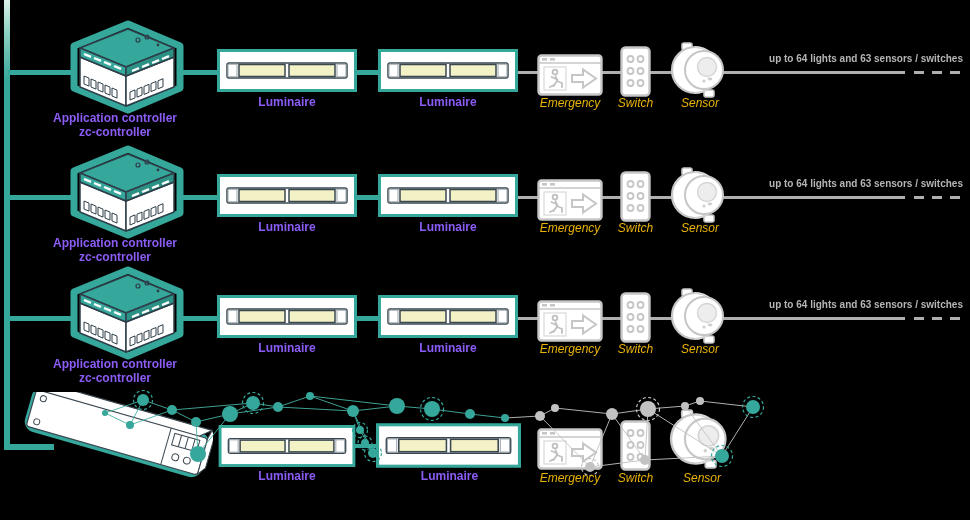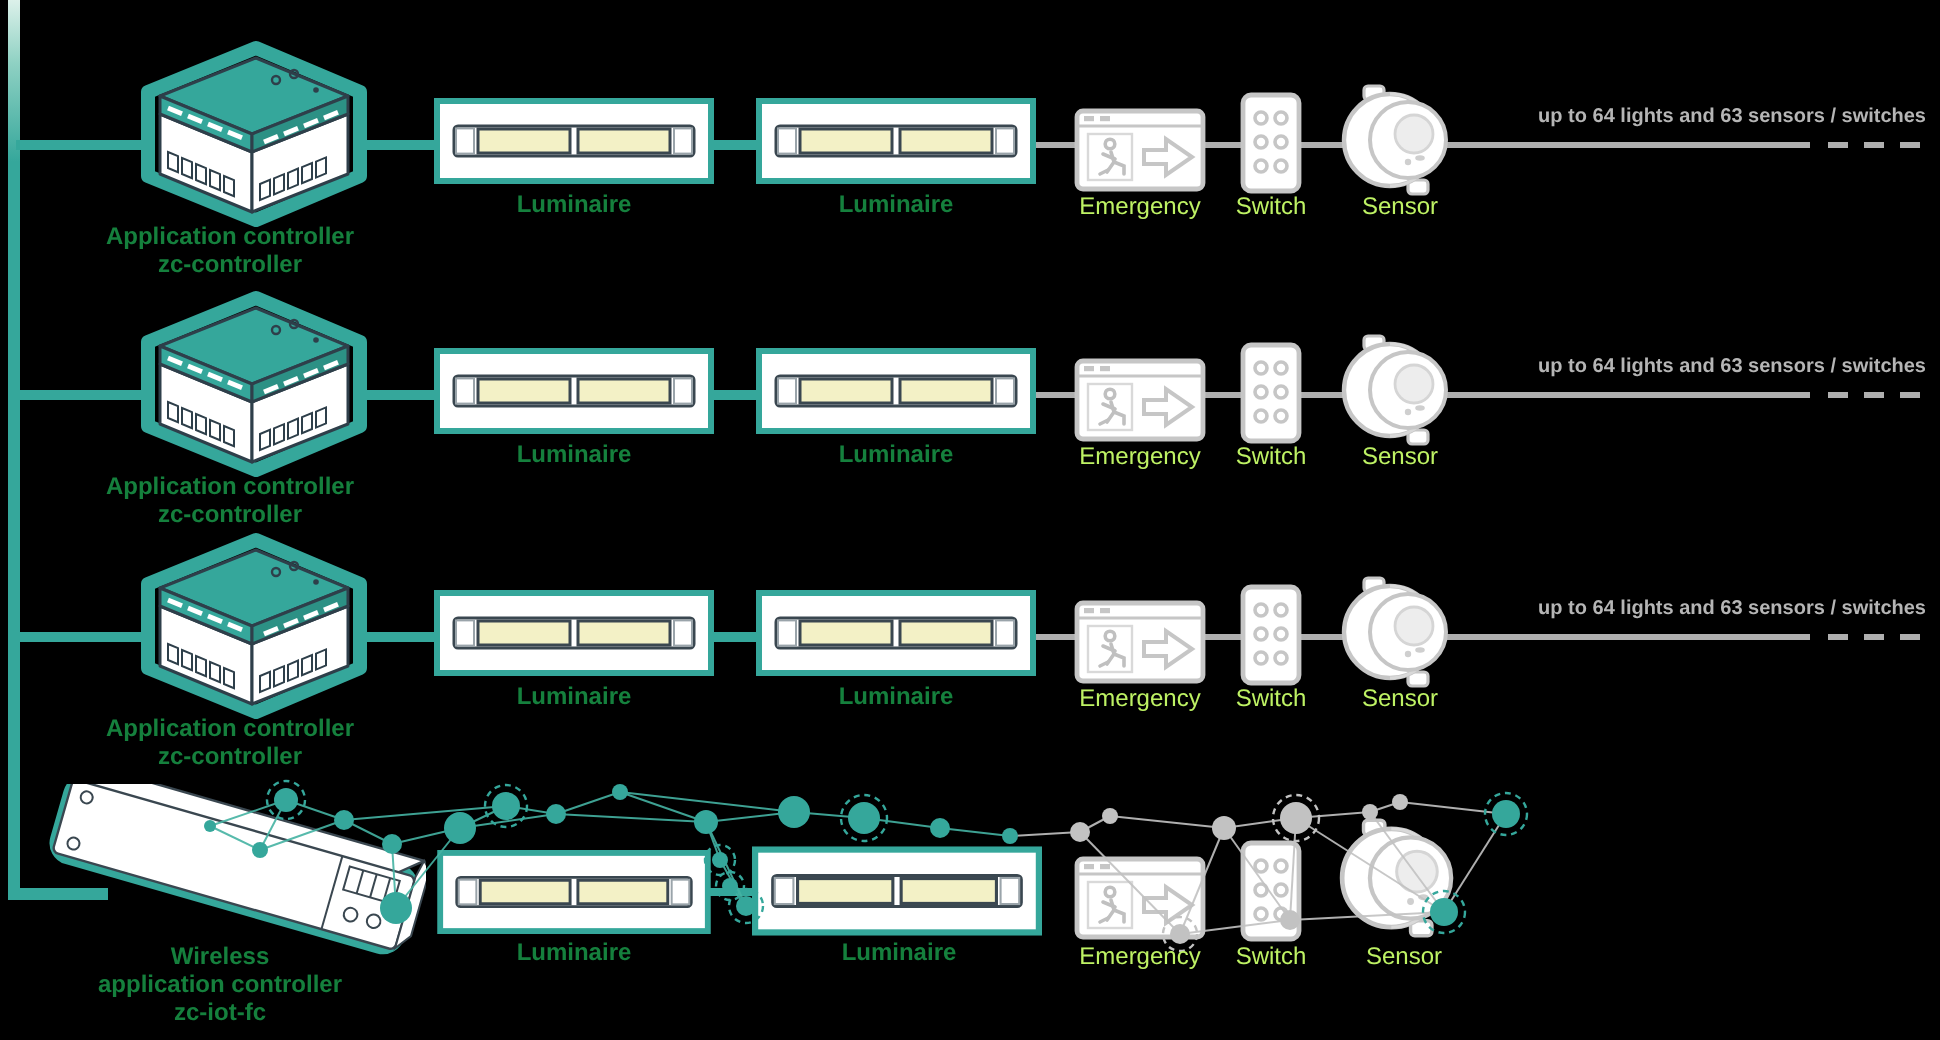--- a/index.html
+++ b/index.html
@@ -12,7 +12,7 @@
   .ic{position:absolute;z-index:2;}
   .mesh{position:absolute;z-index:3;pointer-events:none;}
   .lbl{position:absolute;z-index:4;text-align:center;line-height:14px;}
-  .lbl-teal{color:#15803d;font-weight:bold;font-size:12px;}
+  .lbl-teal{color:#8b5cf6;font-weight:bold;font-size:12px;}
   .lbl-gray{color:#bef264;font-size:12px;}
   .cap{position:absolute;z-index:4;text-align:right;color:#B5B5B5;font-weight:bold;font-size:10px;}
   .bus{position:absolute;left:4px;top:0;width:6px;height:450px;z-index:1;

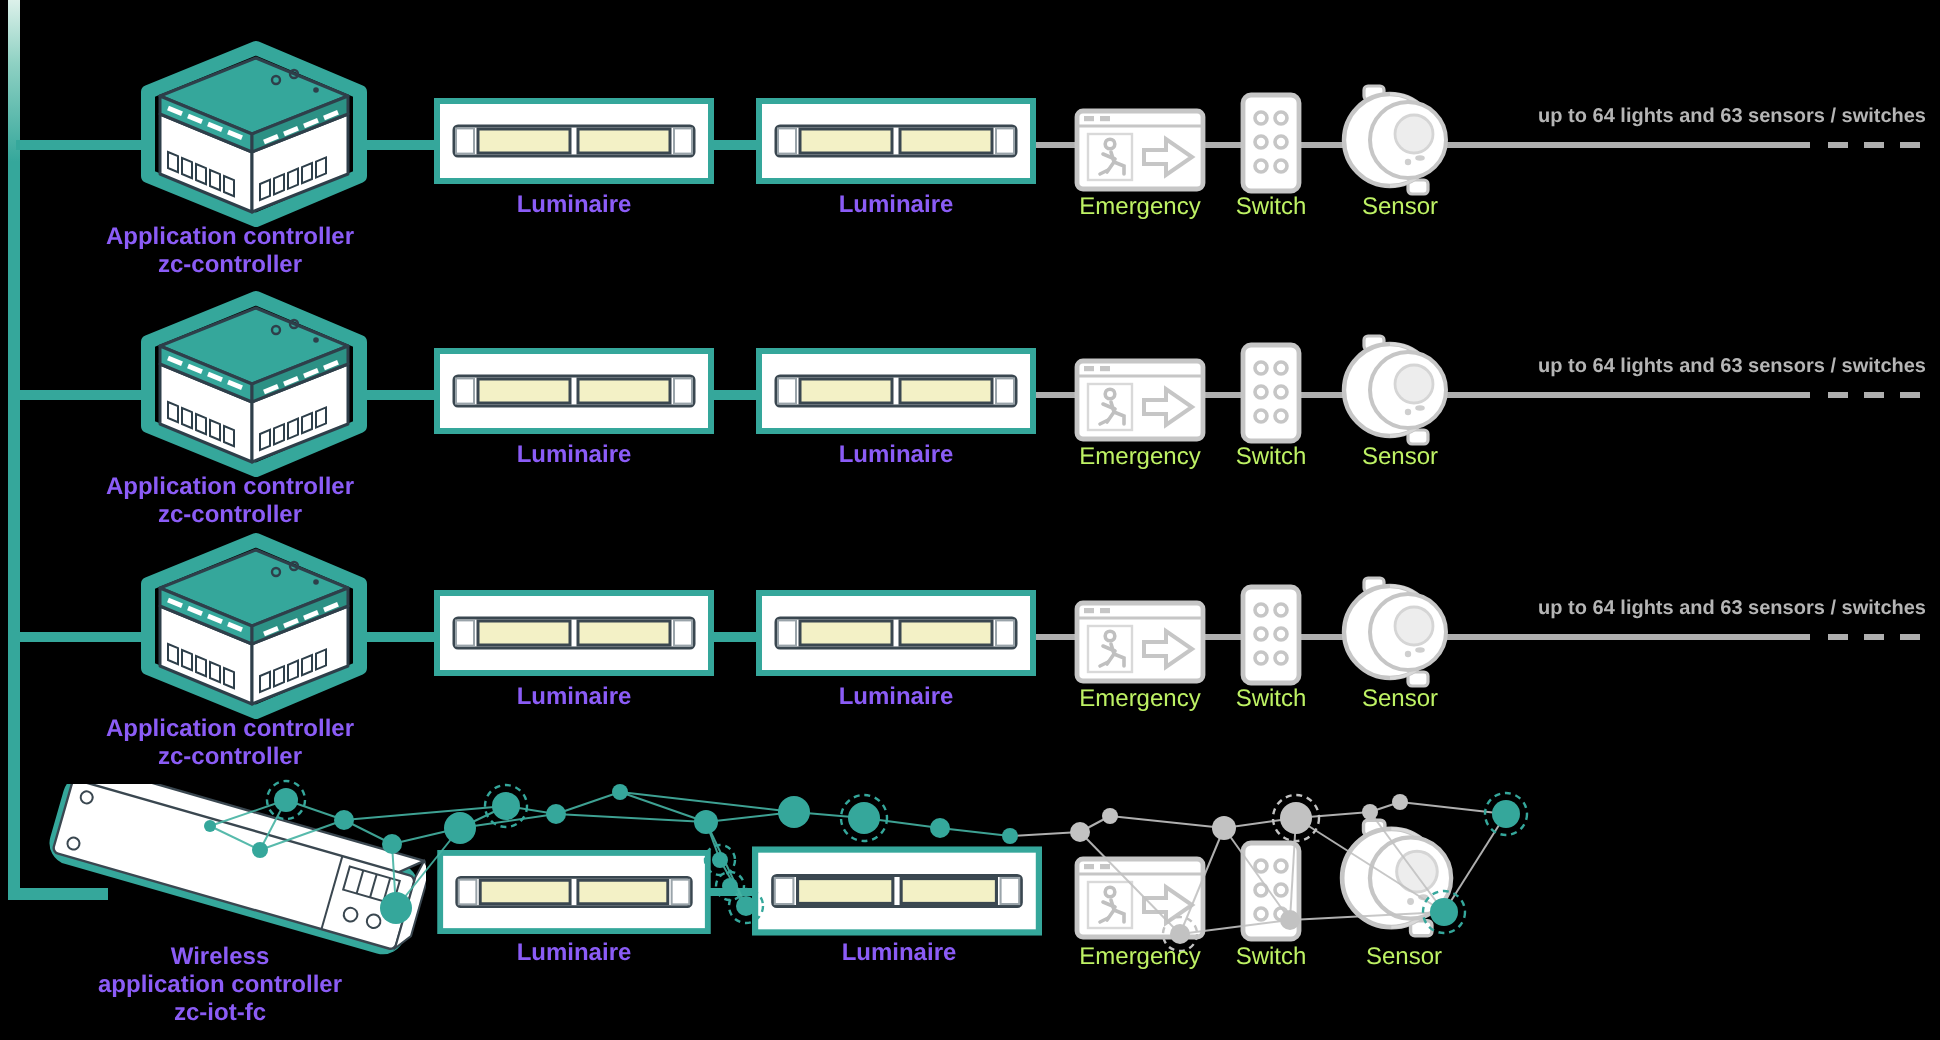--- a/index.html
+++ b/index.html
@@ -13,7 +13,7 @@
   .mesh{position:absolute;z-index:3;pointer-events:none;}
   .lbl{position:absolute;z-index:4;text-align:center;line-height:14px;}
   .lbl-teal{color:#8b5cf6;font-weight:bold;font-size:12px;}
-  .lbl-gray{color:#bef264;font-size:12px;}
+  .lbl-gray{color:#eab308;font-size:12px;font-style:italic;}
   .cap{position:absolute;z-index:4;text-align:right;color:#B5B5B5;font-weight:bold;font-size:10px;}
   .bus{position:absolute;left:4px;top:0;width:6px;height:450px;z-index:1;
        background:linear-gradient(#DCF1EA 0%,#8FD1C3 7%,#35A79B 18%,#35A79B 100%);}

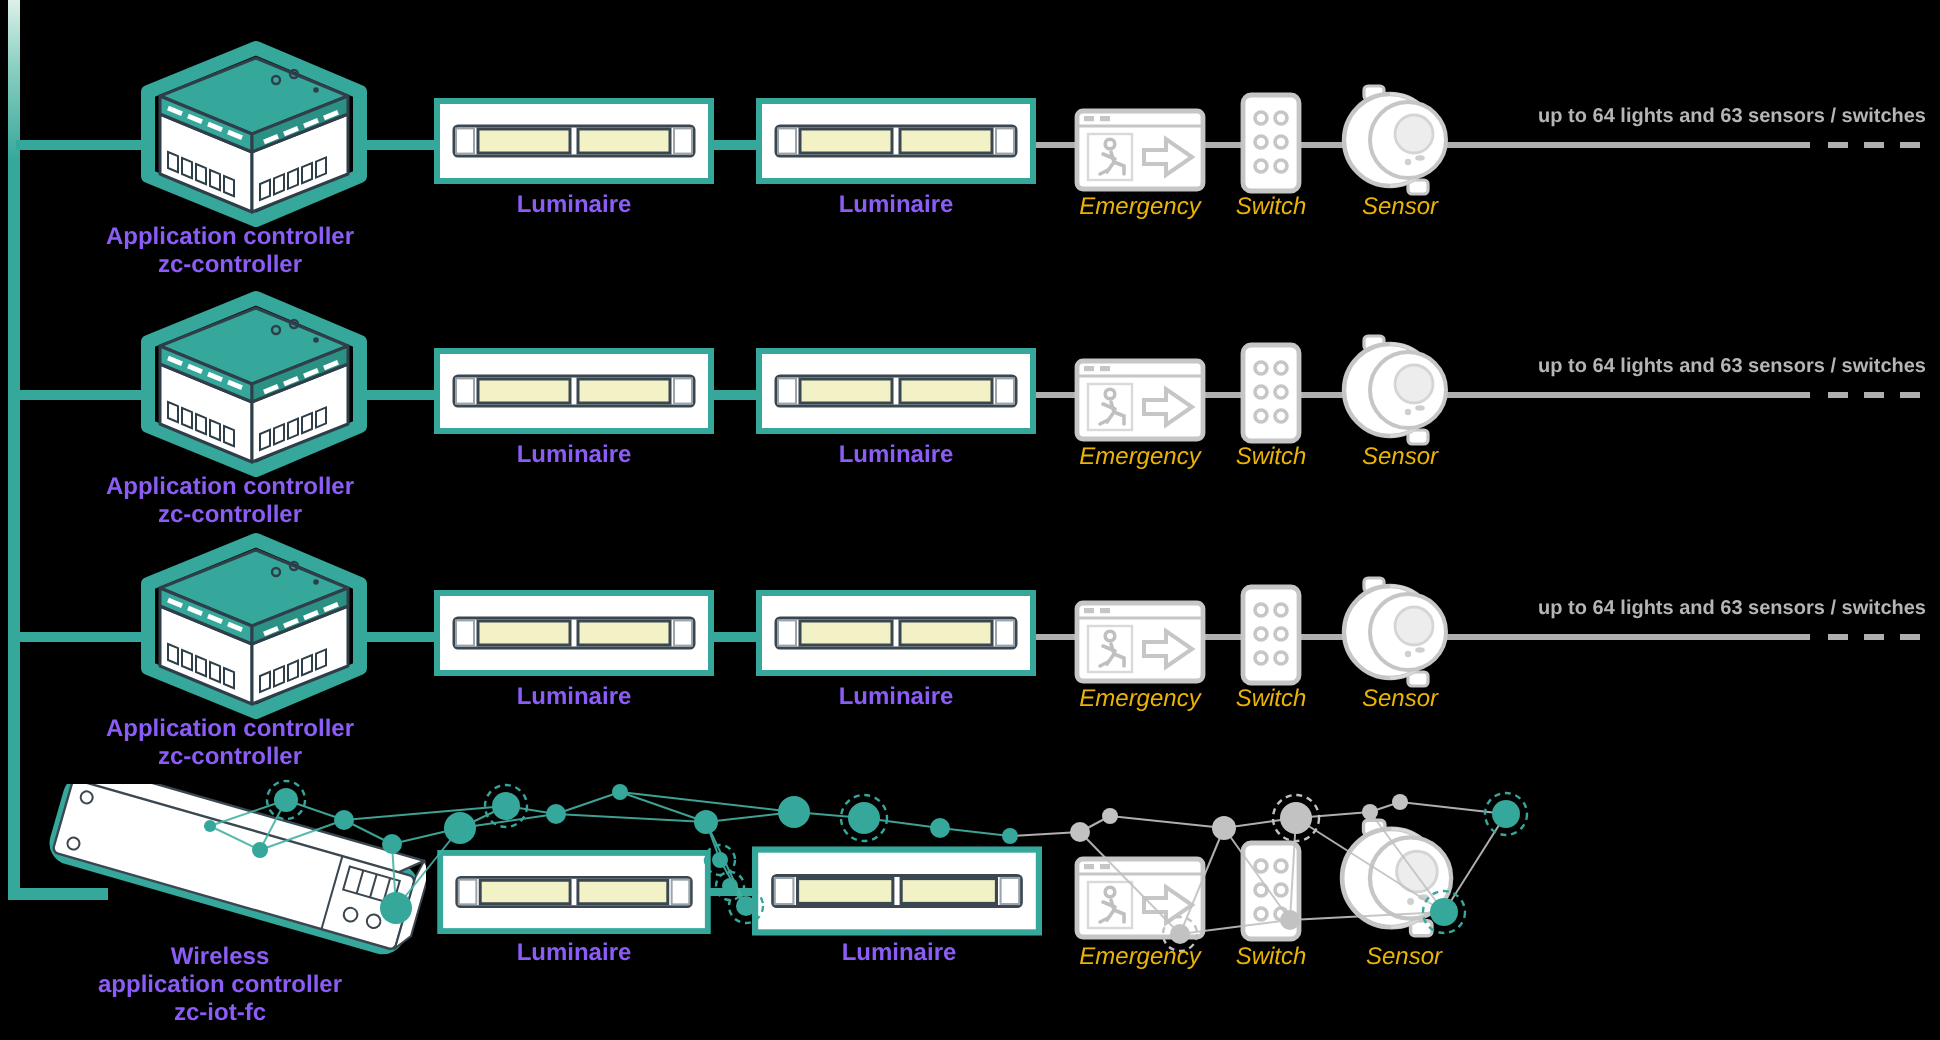--- a/index.html
+++ b/index.html
@@ -237,7 +237,6 @@
     <svg class="ic" style="left:18px;top:12px;width:195px;height:95px">
         <use href="#sym-wifi-controller"></use>
       </svg>
-    <div class="lbl lbl-teal" style="left:5px;top:91px;width:210px"><span>Wireless</span><br><span>application controller</span><br><span>zc-iot-fc</span></div>
 
     <svg class="ic" style="left:217px;top:45px;width:140px;height:42px">
         <use href="#sym-luminaire"></use>

